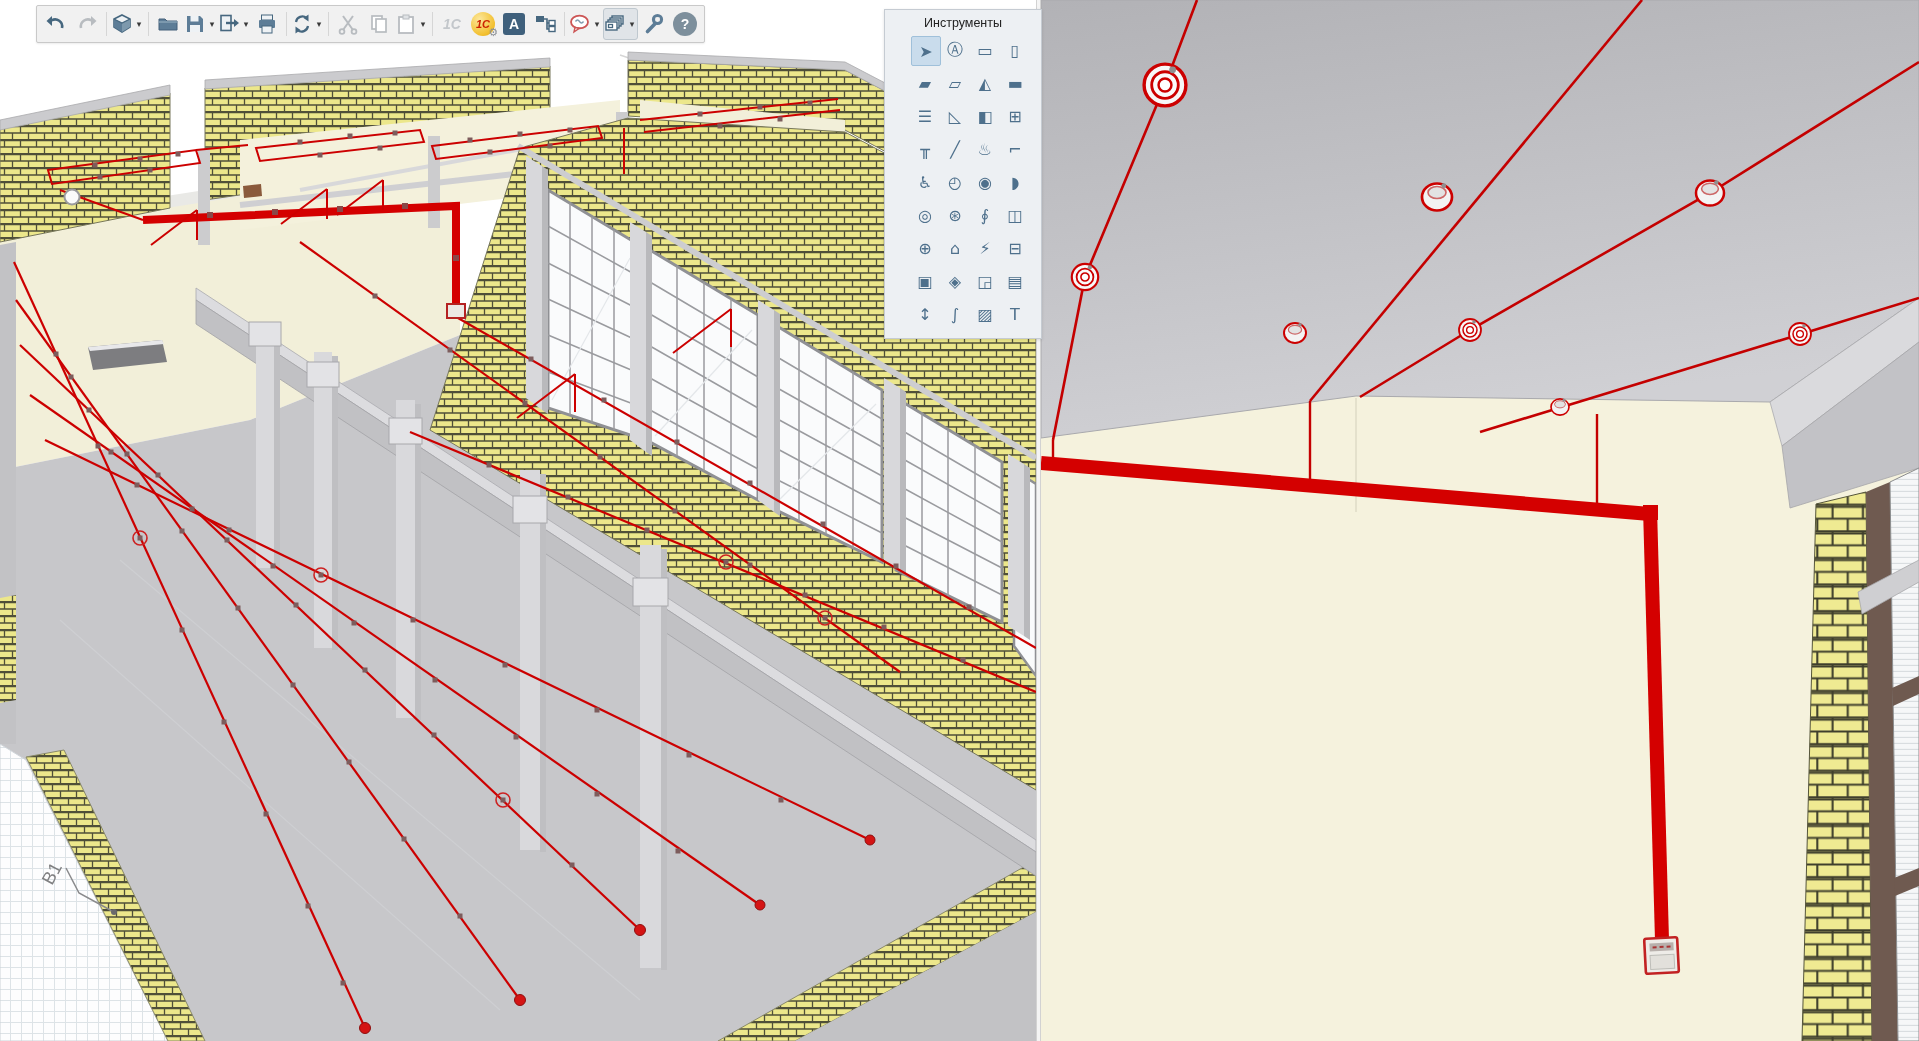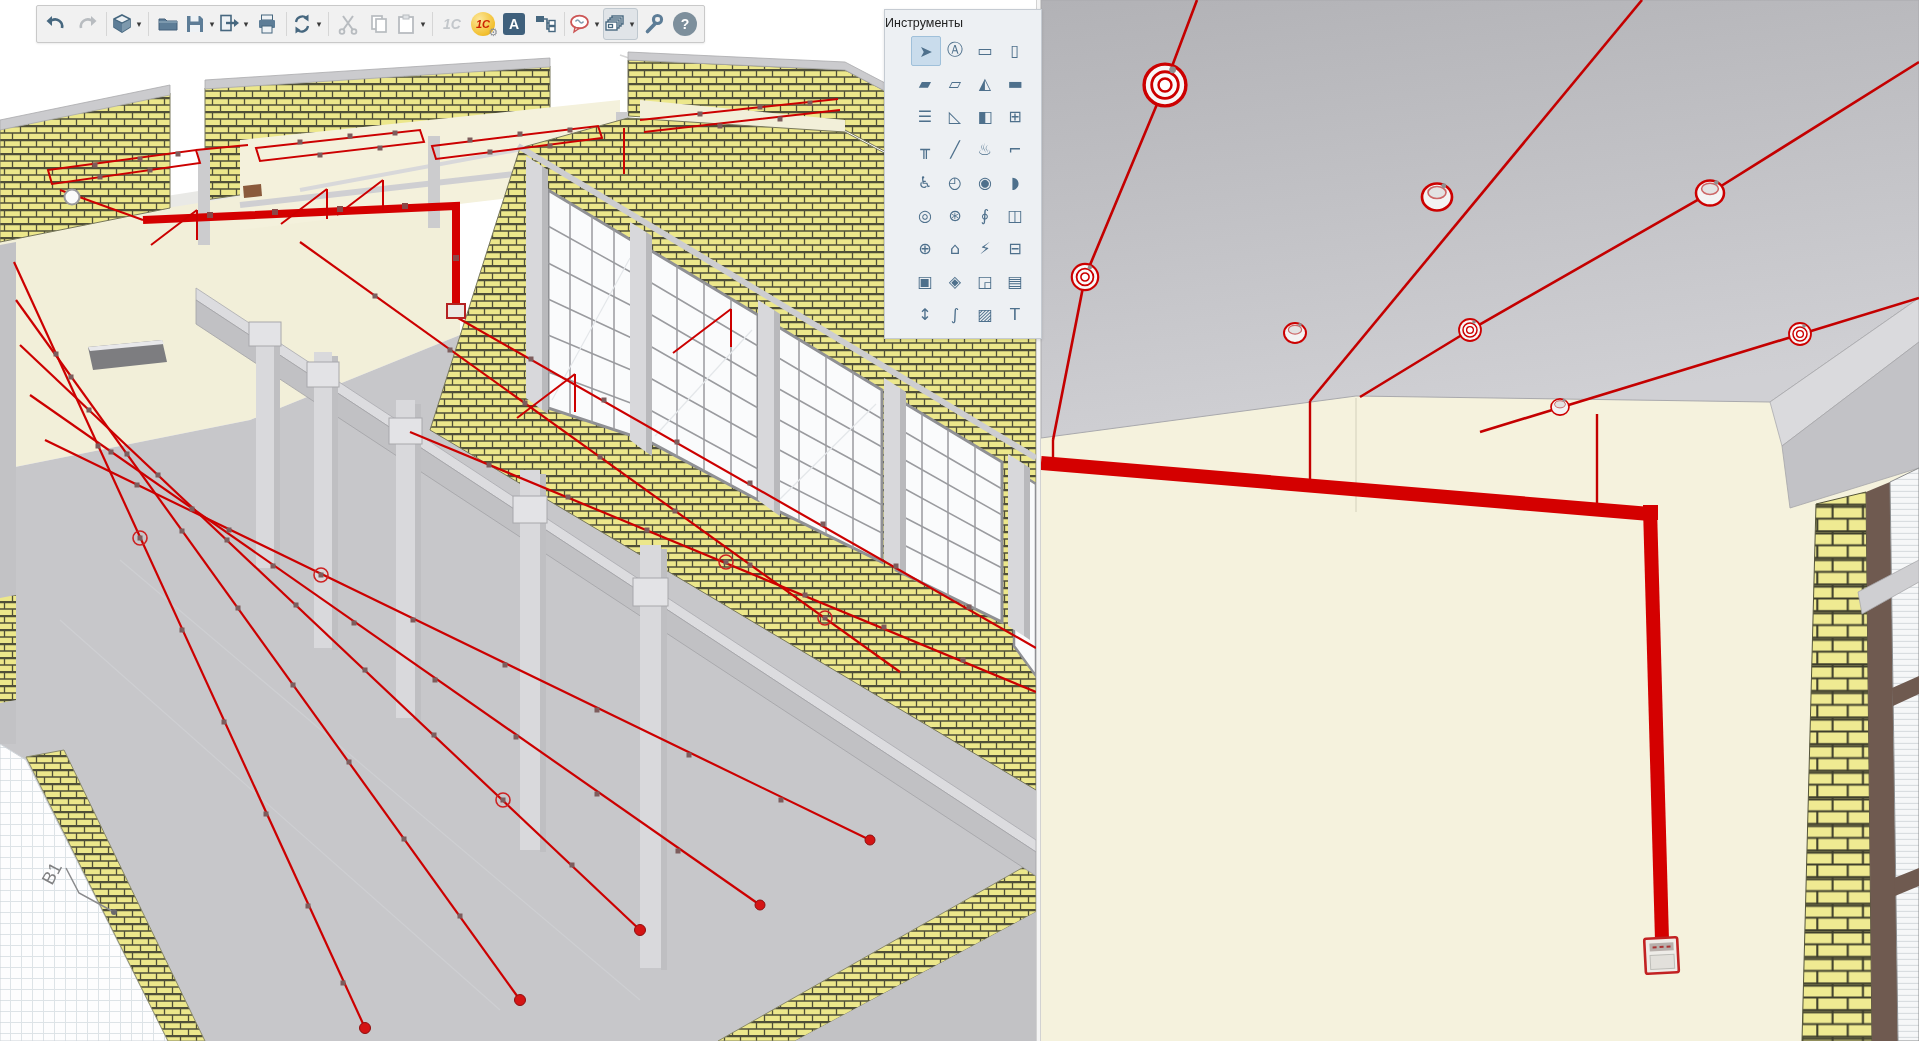--- a/index.html
+++ b/index.html
@@ -32,7 +32,7 @@
   
   .tools-panel{position:absolute;left:884px;top:9px;width:156px;height:328px;
                background:#edf0f3;border:1px solid #c5cbd2;box-shadow:0 1px 3px rgba(0,0,0,.12)}
-  .tools-title{font-size:12.5px;color:#222;text-align:left;padding-top:6px}
+  .tools-title{font-size:12.5px;color:#222;text-align:center;padding-top:6px}
   .tool-grid{margin:6px 6px 0 26px;display:grid;grid-template-columns:repeat(4,30px);
              grid-auto-rows:33px}
   .tool-cell{width:28px;height:28px;display:flex;align-items:center;justify-content:center;

